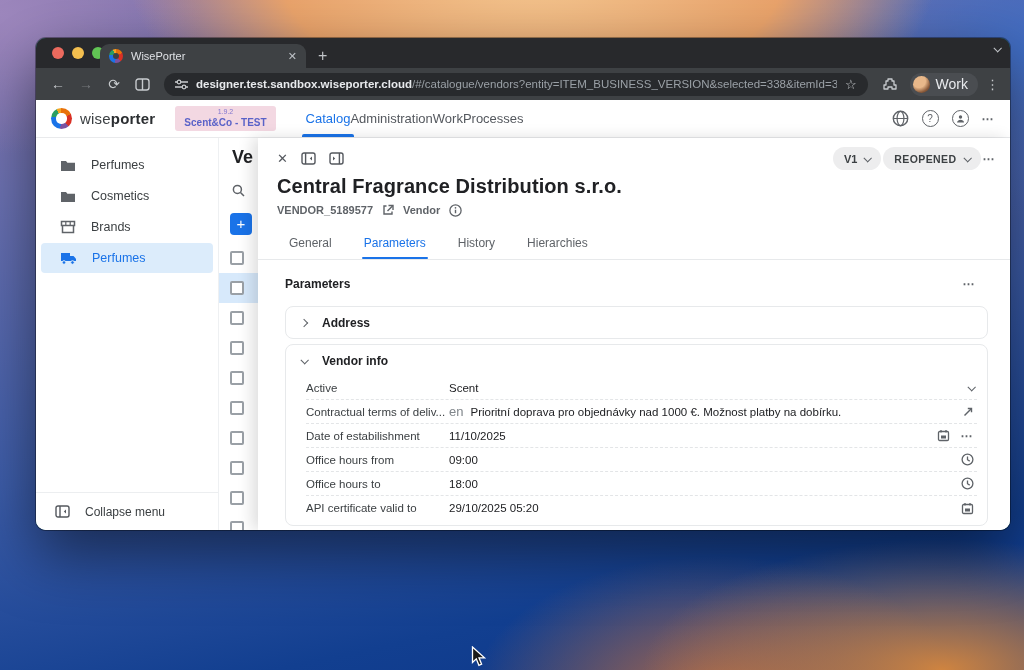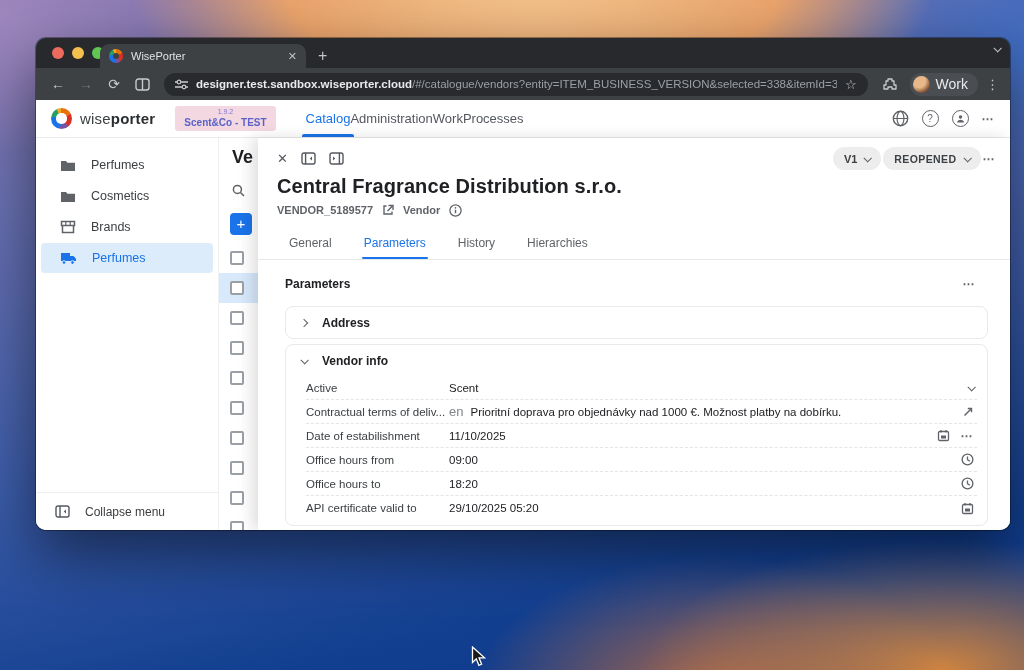--- a/index.html
+++ b/index.html
@@ -412,7 +412,7 @@
               </div>
               <div class="param-row">
                 <span class="param-label">Office hours to</span>
-                <span class="param-value">18:20</span>
+                <span class="param-value">18:00</span>
                 <span class="row-icons">
                   <svg class="ic" width="13" height="13" viewBox="0 0 13 13">
                       <circle cx="6.5" cy="6.5" r="5.4" fill="none" stroke="#5f6368" stroke-width="1.3"></circle>

